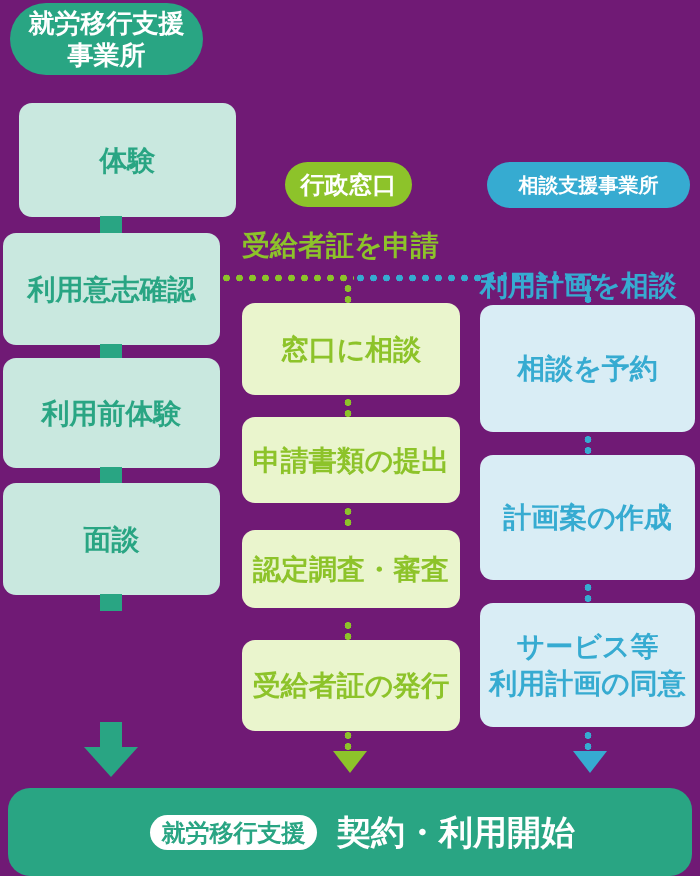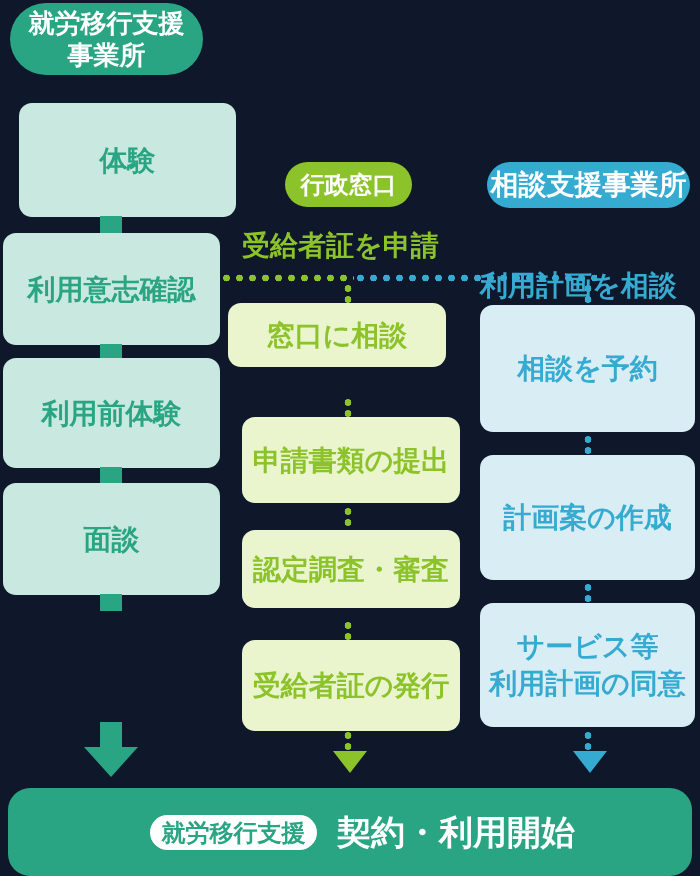--- a/index.html
+++ b/index.html
@@ -15,7 +15,7 @@
     position: relative;
     width: 700px;
     height: 876px;
-    background: #0f172a;
+    background: #701a75;
     overflow: hidden;
     font-family: "Liberation Sans", sans-serif;
     font-weight: 700;

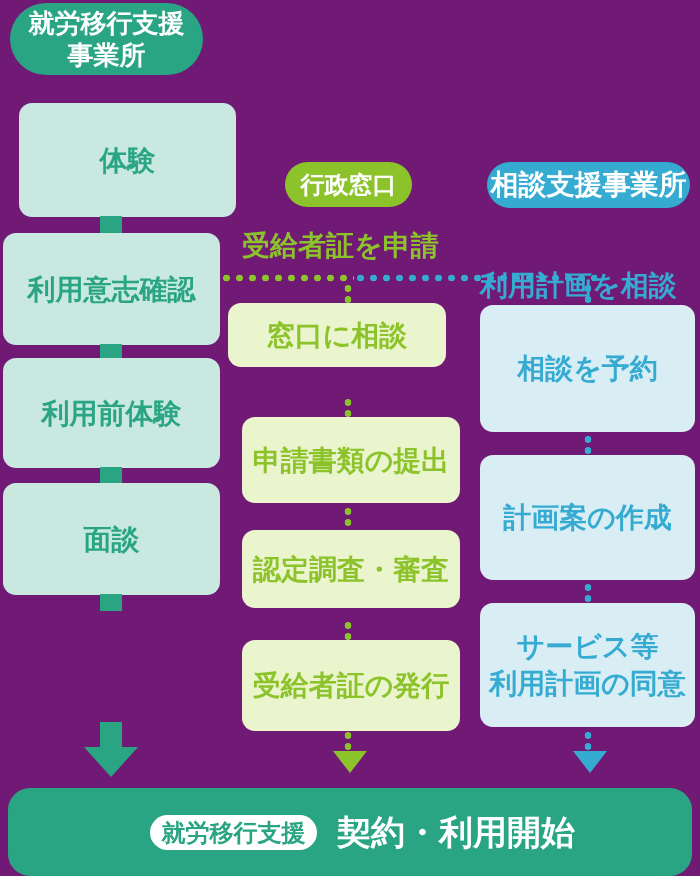--- a/index.html
+++ b/index.html
@@ -44,7 +44,7 @@
   .bubble-teal .tail { background: var(--teal); }
   .bubble-green { background: var(--green); border-radius: 23px; font-size: 24px; }
   .bubble-green .tail { background: var(--green); }
-  .bubble-blue { background: var(--blue); border-radius: 23px; font-size: 28px; }
+  .bubble-blue { background: var(--blue); border-radius: 23px; font-size: 20px; }
   .bubble-blue .tail { background: var(--blue); }
   
   .subtitle {

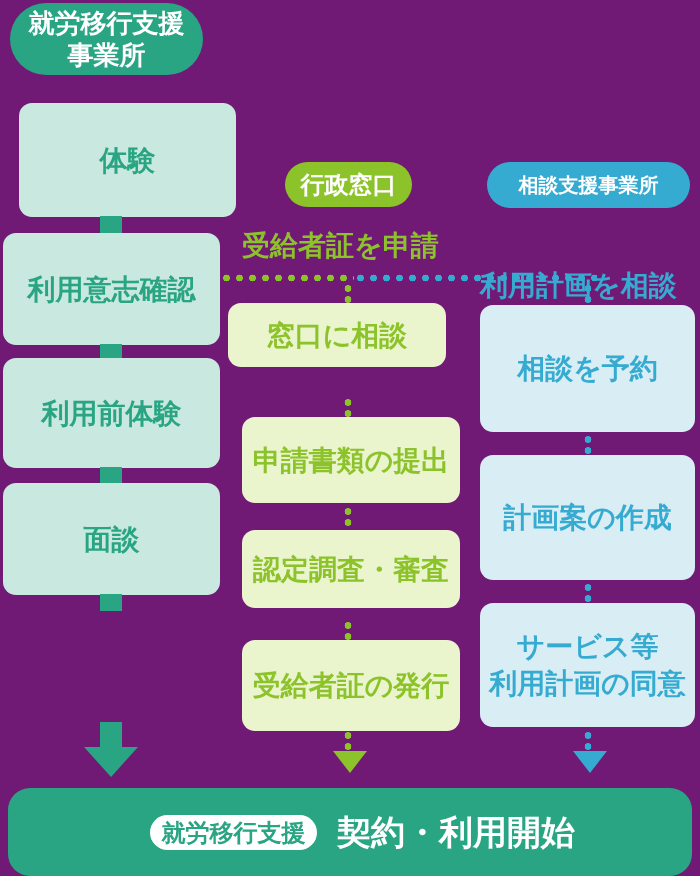--- a/index.html
+++ b/index.html
@@ -191,7 +191,7 @@
 
   <div class="dots-v dot-green" style="left:344px; top:283px; height:22px;"></div>
 
-  <div class="box box-green" style="left:228px; top:303px; width:218px; height:64px;align-items:center;">
+  <div class="box box-green" style="left:242px; top:303px; width:218px; height:92px;align-items:center;">
     <span>窓口に相談</span>
   </div>
   <div class="dots-v dot-green" style="left:344px; top:397px; height:20px;"></div>

